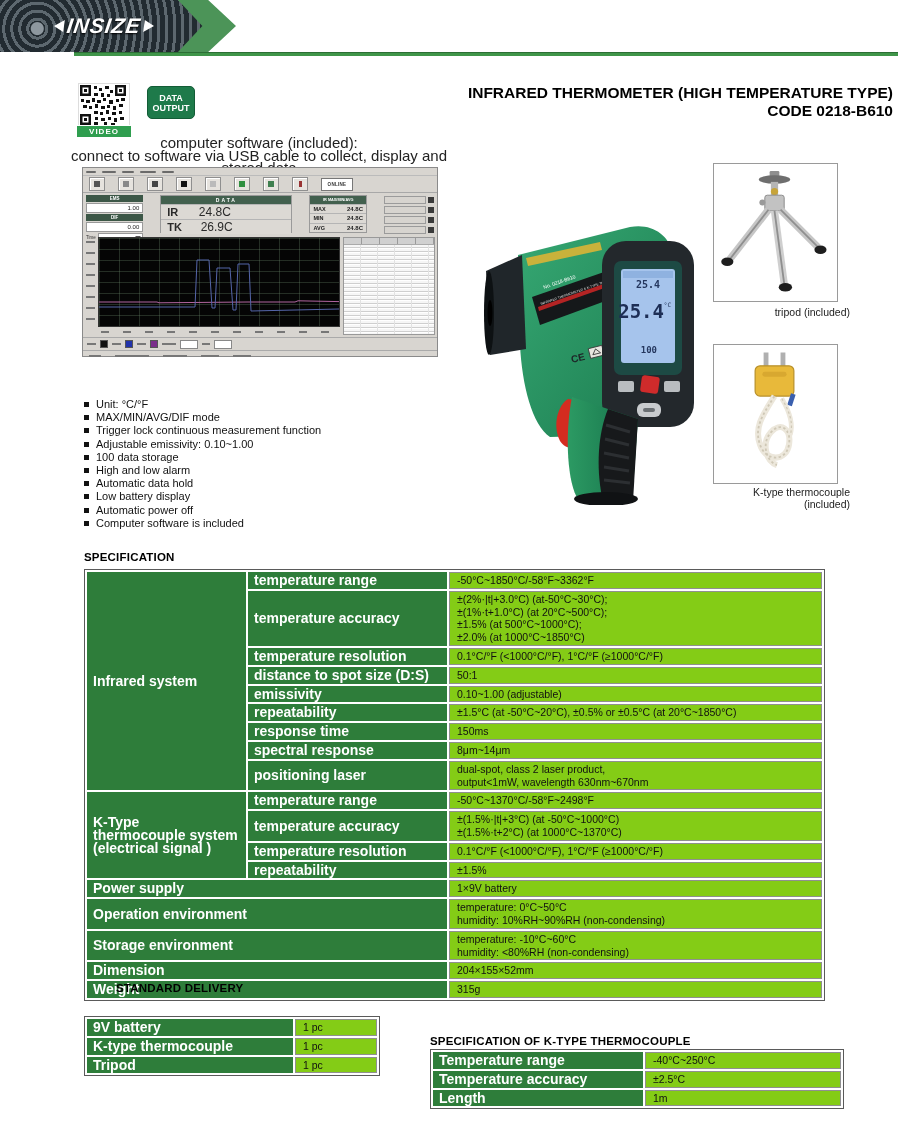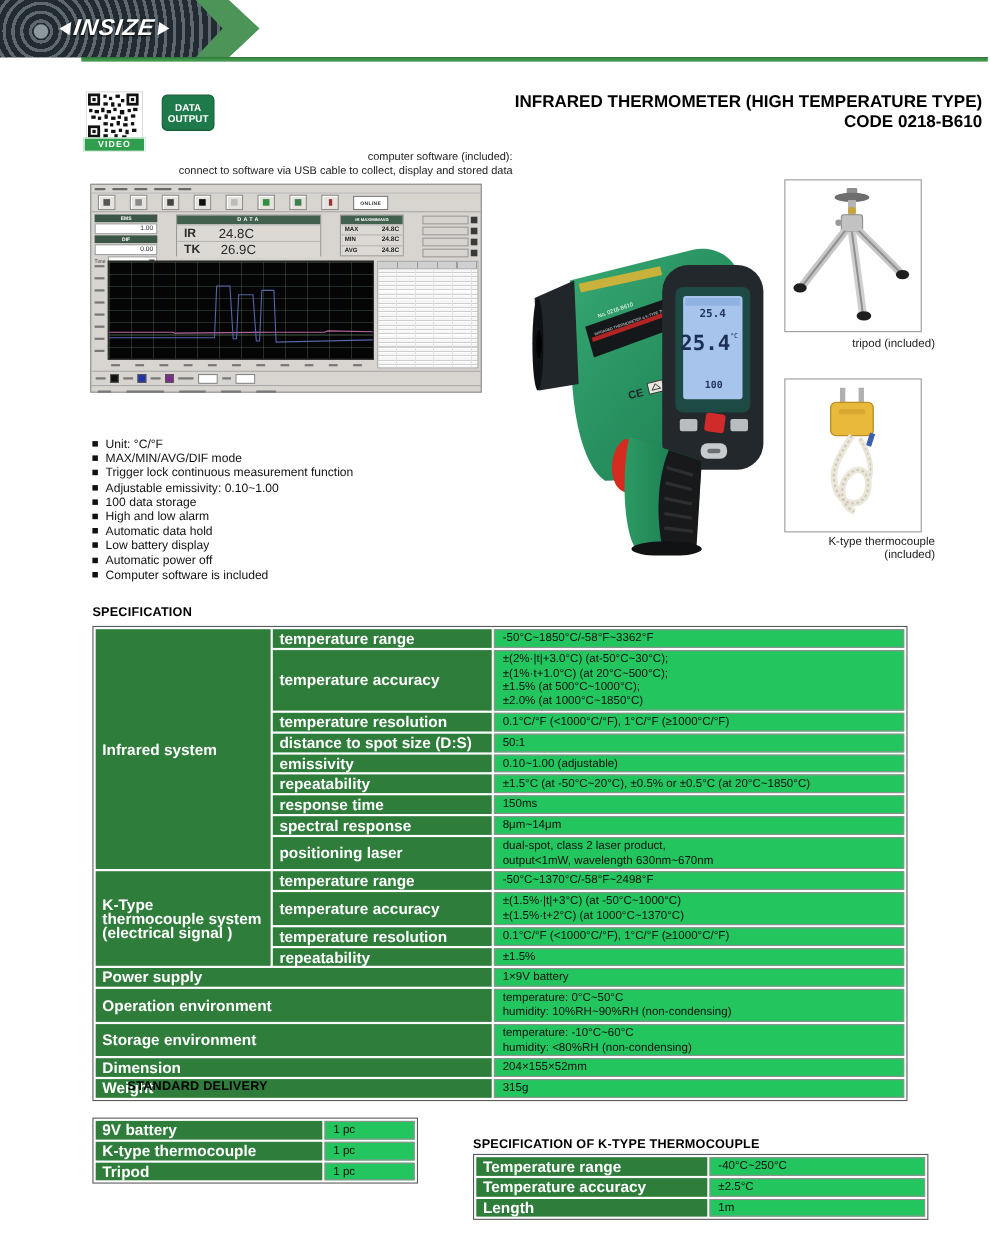--- a/index.html
+++ b/index.html
@@ -34,7 +34,7 @@
   .title-block{right:7px;top:84px;text-align:right;font-weight:bold;font-size:15.5px;line-height:18px;color:#000;}
 
   
-  .sw-caption{left:86px;top:137px;width:380px;text-align:right;font-size:10px;line-height:12.5px;color:#222;}
+  .sw-caption{left:69px;top:137px;width:380px;text-align:center;font-size:15px;line-height:12.5px;color:#222;}
 
   
   .sw{left:82px;top:167px;width:356px;height:190px;background:#d8d5d0;border:1px solid #8a8a8a;box-sizing:border-box;font-size:0;}

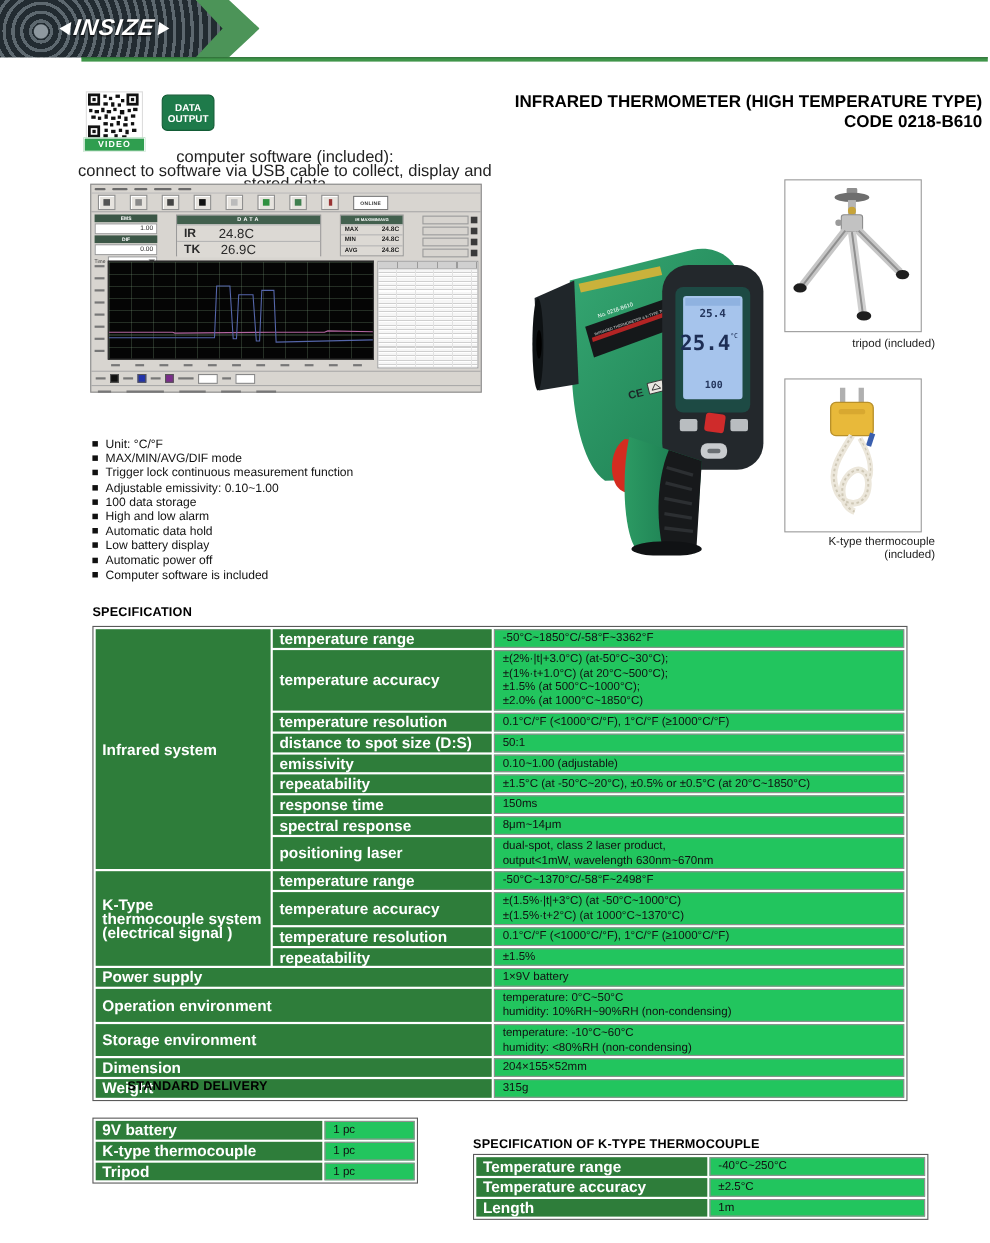--- a/index.html
+++ b/index.html
@@ -108,7 +108,7 @@
   table.spec{border-collapse:separate;border-spacing:2px;width:100%;}
   table.spec td{vertical-align:middle;}
   td.g{background:#2e7d3a;color:#fff;font-weight:bold;font-size:14px;padding:1px 6px;line-height:12.6px;}
-  td.v{background:#22c55e;color:#111;font-size:10.5px;padding:1px 7px;line-height:12.8px;border:1px solid #909090;}
+  td.v{background:#84cc16;color:#111;font-size:10.5px;padding:1px 7px;line-height:12.8px;border:1px solid #909090;}
   .specwrap{left:84px;top:569px;width:739px;}
   .delwrap{left:84px;top:1016px;width:294px;}
   .ktwrap{left:430px;top:1049px;width:412px;}

